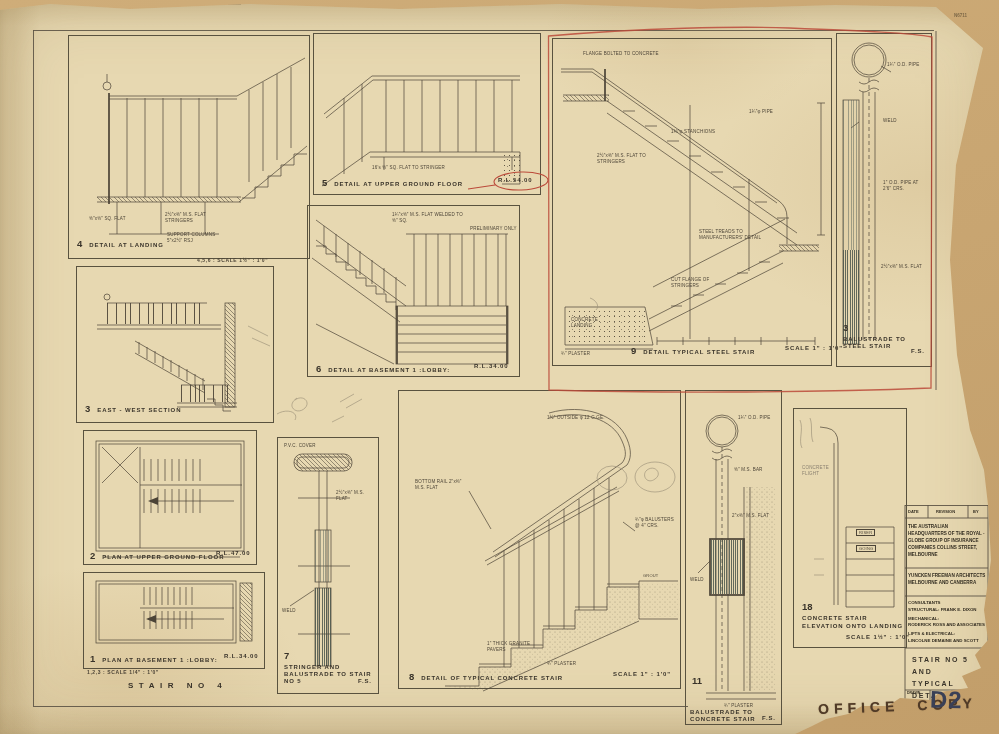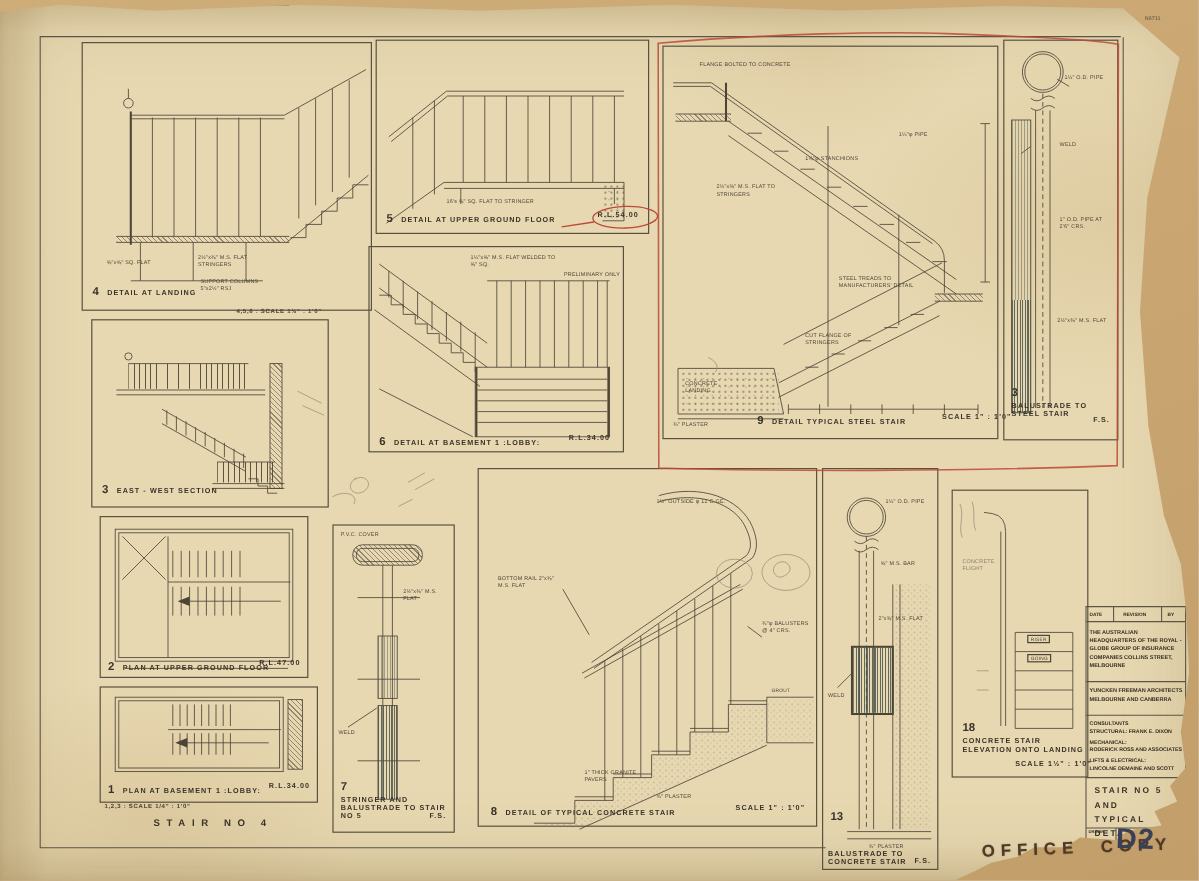--- a/index.html
+++ b/index.html
@@ -316,7 +316,7 @@
     <div class="ann annm" style="left:46px;top:122px;width:40px">2"x⅜" M.S. FLAT</div>
     <div class="ann" style="left:4px;top:186px">WELD</div>
     <div class="ann" style="left:38px;top:312px">¾" PLASTER</div>
-    <div class="pnum" style="position:absolute;left:6px;top:284px;font:700 9.5px 'Liberation Sans',sans-serif;color:#39332a">13</div>
+    <div class="pnum" style="position:absolute;left:6px;top:284px;font:700 9.5px 'Liberation Sans',sans-serif;color:#39332a">11</div>
     <div class="plabel" style="left:4px;top:318px;white-space:normal;width:70px">BALUSTRADE TO CONCRETE STAIR</div>
     <div class="plabel" style="left:76px;top:324px">F.S.</div>
   </div>

